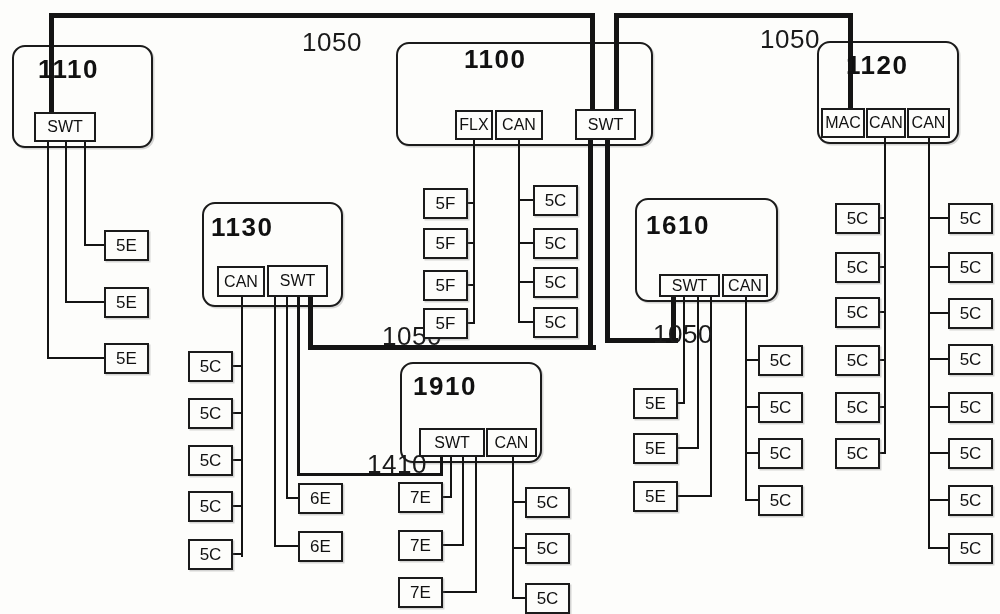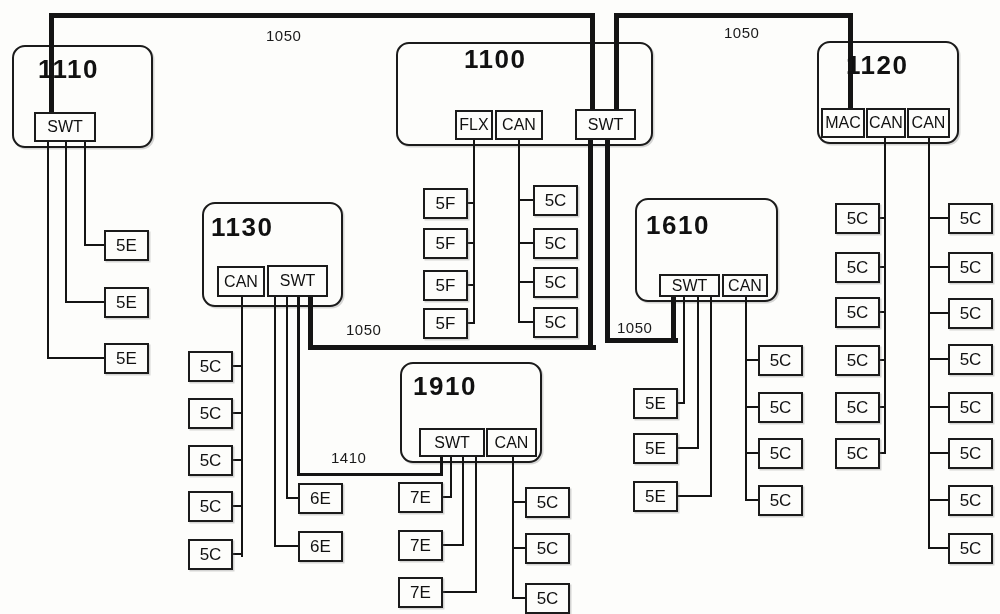--- a/index.html
+++ b/index.html
@@ -29,7 +29,7 @@
     font-size:17px;color:#111;
     box-shadow:1.5px 1.5px 0 rgba(120,120,120,.3);
   }
-  .busnum{position:absolute;font-size:15px;color:#1a1a1a;letter-spacing:.5px;}
+  .busnum{position:absolute;font-size:26px;color:#1a1a1a;letter-spacing:.5px;margin-left:36px;}
 </style>
 </head>
 <body>

